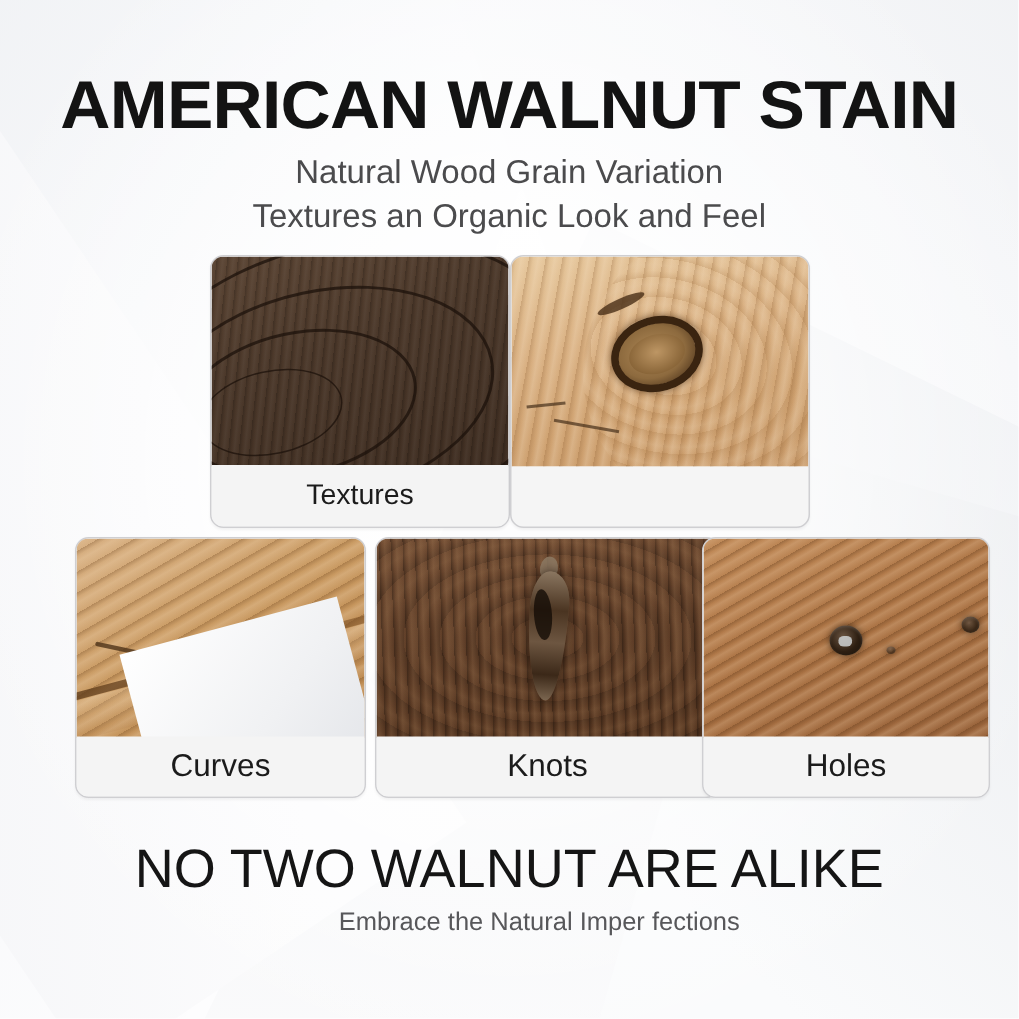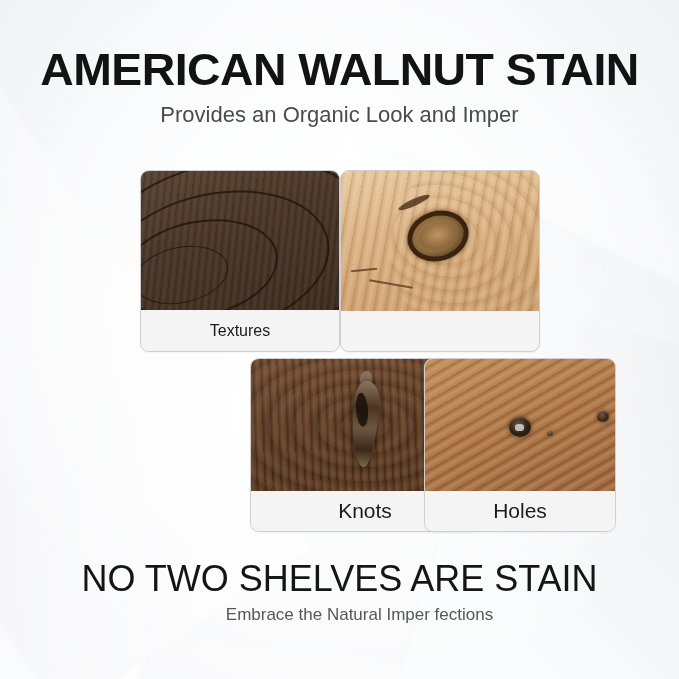--- a/index.html
+++ b/index.html
@@ -306,6 +306,7 @@
   <div class="title">AMERICAN WALNUT STAIN</div>
 
   <div class="subtitle">
+    <div>Natural Wood Grain Variation</div>
     <div>Provides an Organic Look and Imper</div>
   </div>
 

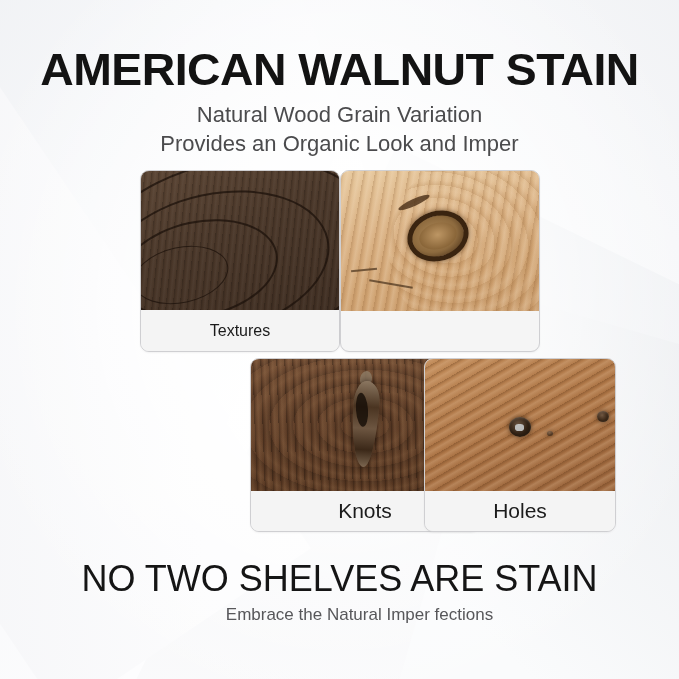--- a/index.html
+++ b/index.html
@@ -307,7 +307,7 @@
 
   <div class="subtitle">
     <div>Natural Wood Grain Variation</div>
-    <div>Provides an Organic Look and Imper</div>
+    <div>Textures an Organic Look and Feel</div>
   </div>
 
   <div class="card top" id="card-textures">

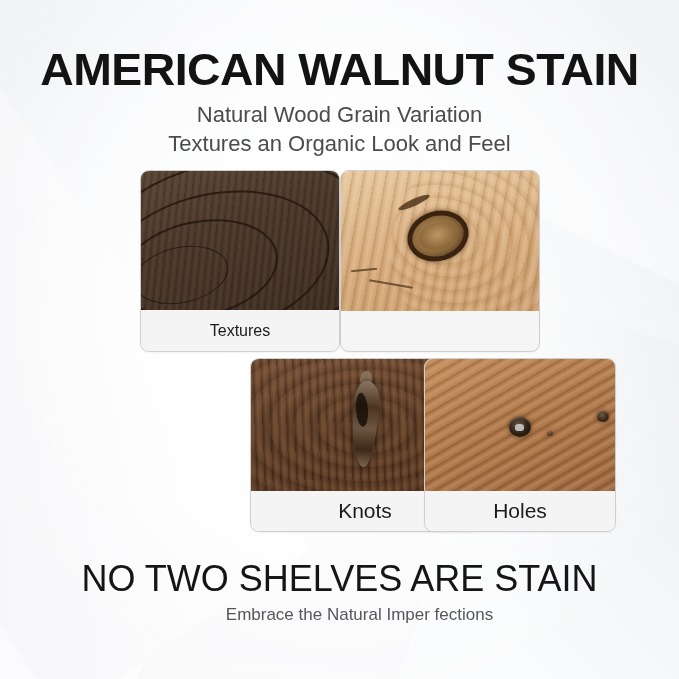--- a/index.html
+++ b/index.html
@@ -111,7 +111,7 @@
   
   .card.top { top:170px; width:200px; height:182px; }
   .card.top .photo { height:140px; }
-  .card.top .label { height:41px; font-size:16px; }
+  .card.top .label { height:41px; font-size:19px; }
   #card-textures { left:140px; }
   #card-cracks   { left:340px; }
 

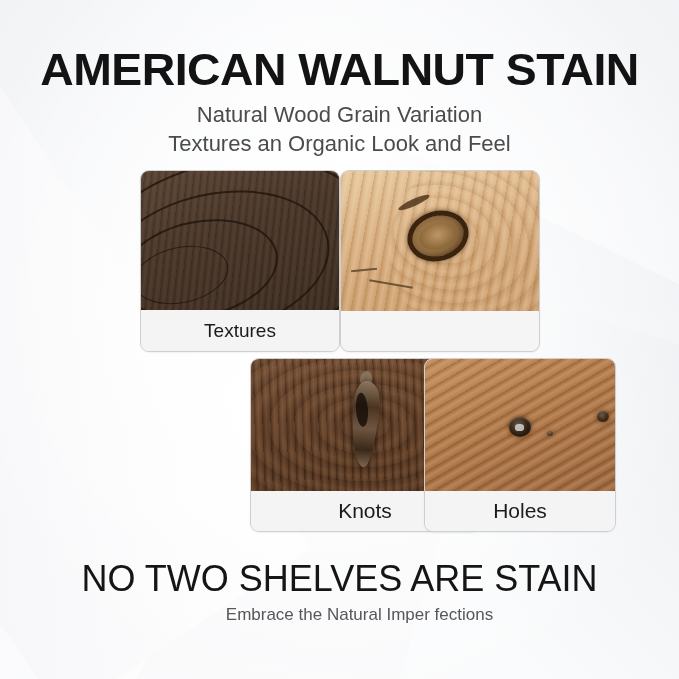--- a/index.html
+++ b/index.html
@@ -337,6 +337,18 @@
     </div>
   </div>
 
+  <div class="card bottom" id="card-curves">
+    <div class="photo">
+      <div class="wood wood-curves">
+        <div class="grain"></div>
+        <div class="board-edge2"></div>
+        <div class="board-edge"></div>
+        <div class="cv-crack"></div>
+        <div class="white-corner"></div>
+      </div>
+    </div>
+    <div class="label">Curves</div>
+  </div>
 
   <div class="card bottom" id="card-knots">
     <div class="photo">

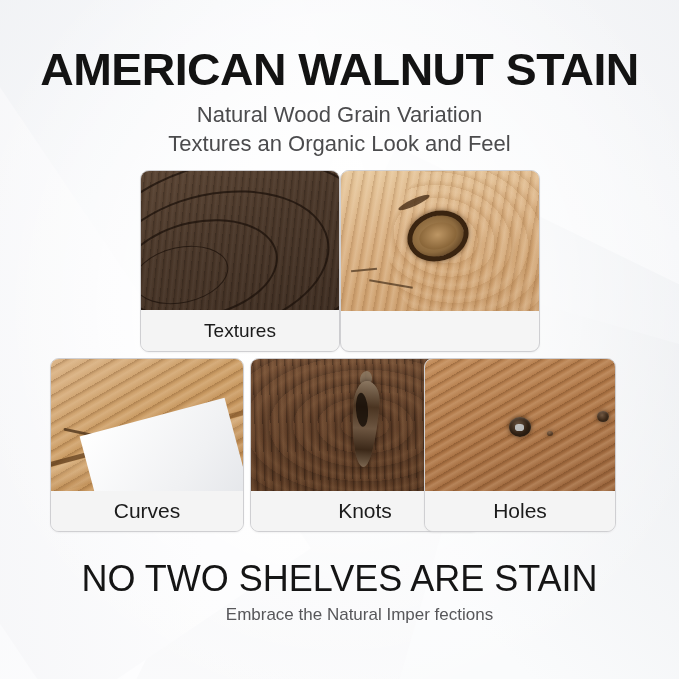--- a/index.html
+++ b/index.html
@@ -121,7 +121,7 @@
   .card.bottom .label { height:40px; font-size:21px; }
   #card-curves { left:50px; }
   #card-knots  { left:250px; width:230px; }
-  #card-holes  { left:424px; width:192px; }
+  #card-holes  { left:468px; width:192px; }
 
   
   .wood { position:absolute; inset:0; }

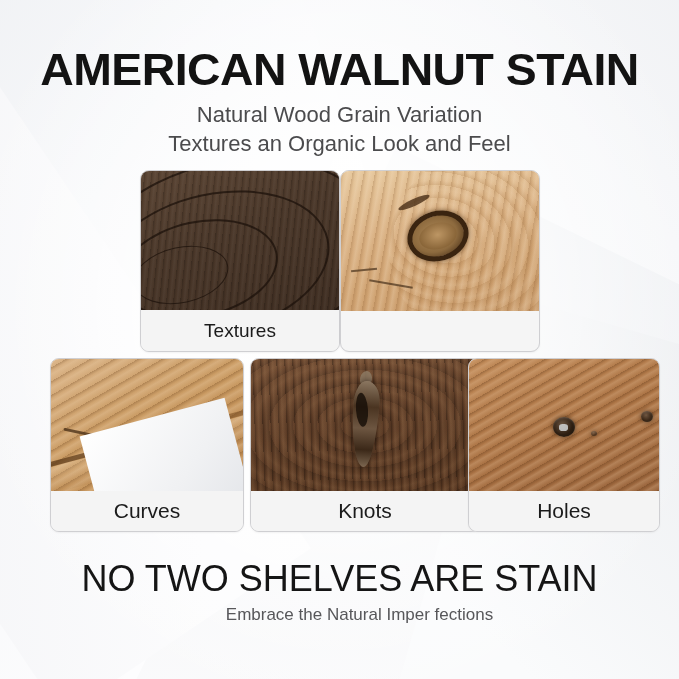--- a/index.html
+++ b/index.html
@@ -373,7 +373,7 @@
     <div class="label">Holes</div>
   </div>
 
-  <div class="footer-title">NO TWO SHELVES ARE STAIN</div>
+  <div class="footer-title">NO TWO WALNUT ARE ALIKE</div>
 
   <div class="footer-sub">
     <div>Embrace the Natural Imper fections</div>

